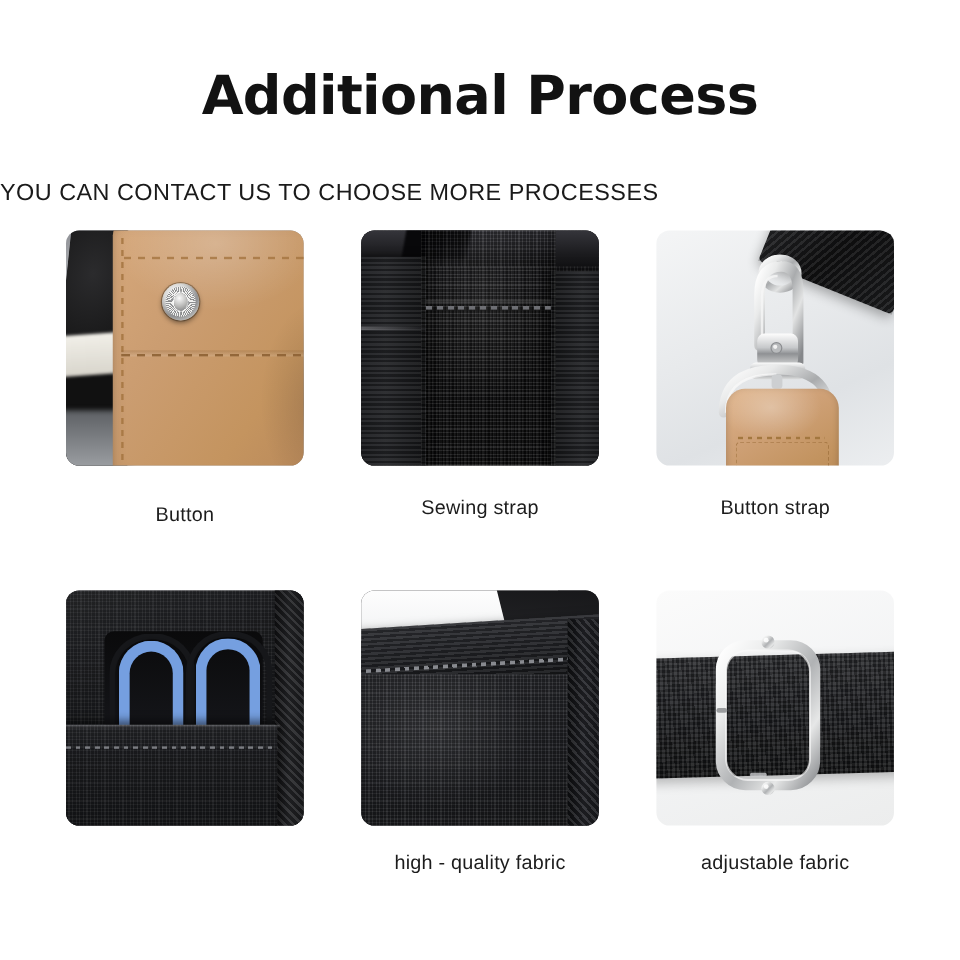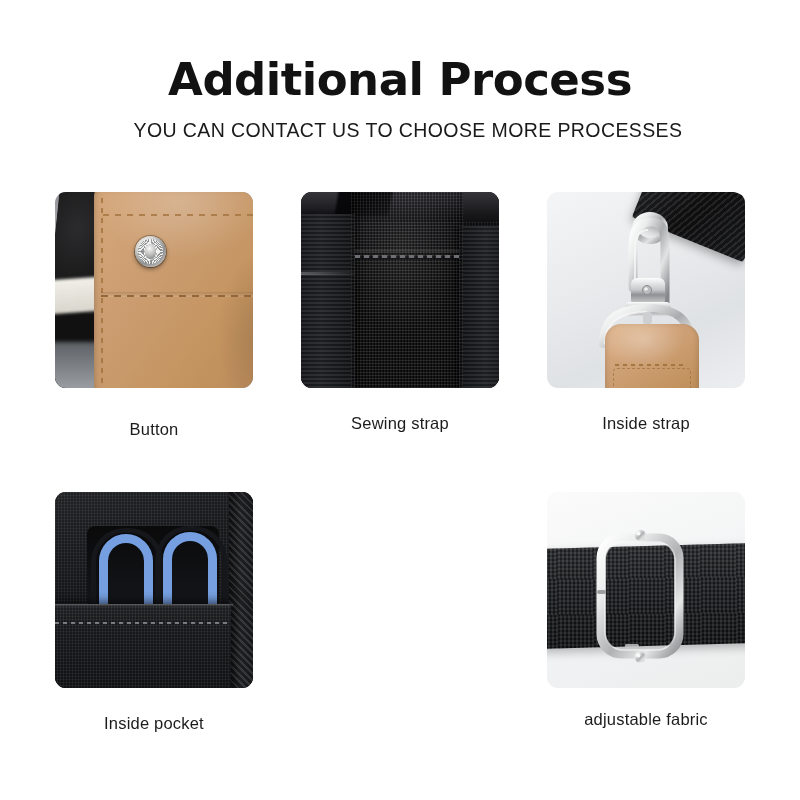--- a/index.html
+++ b/index.html
@@ -38,16 +38,14 @@
 
   .subtitle {
     position: absolute;
-    left: 0; top: 117px;
+    left: 0; top: 148px;
     width: 800px;
-    text-align: center;
     font-size: 19.5px;
     line-height: 26px;
     font-weight: 400;
     letter-spacing: 0.4px;
     color: #1a1a1a;
     font-family: "Liberation Sans", sans-serif;
-    padding-left: 16px;
   }
 
   

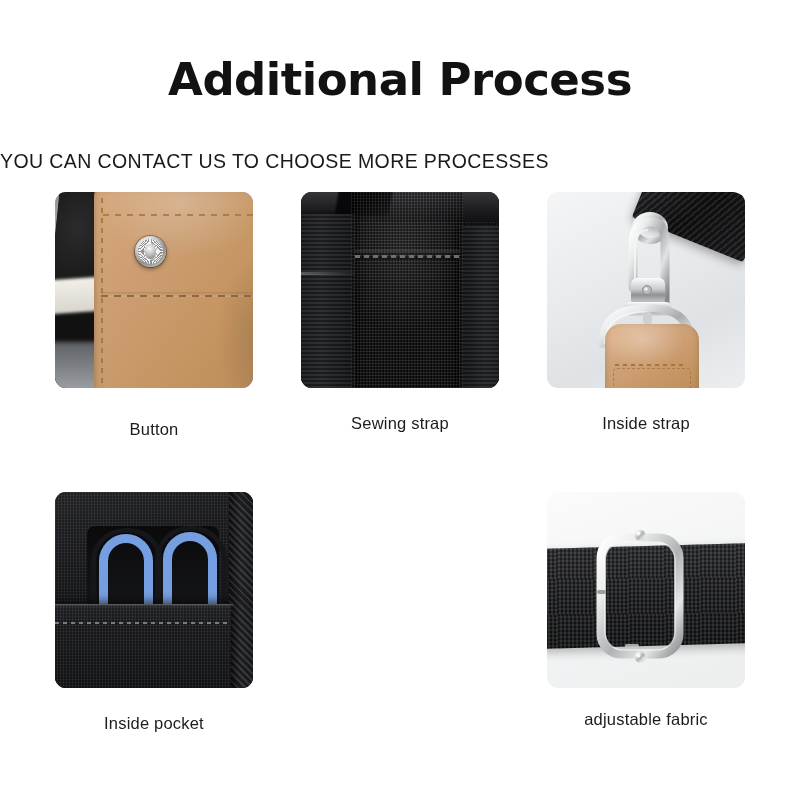--- a/index.html
+++ b/index.html
@@ -503,7 +503,7 @@
         <div class="tabstitch2"></div>
         <div class="tabstitch"></div>
       </div>
-      <div class="caption">Inside strap</div>
+      <div class="caption">Button strap</div>
     </div>
 
     <div class="cell c3">

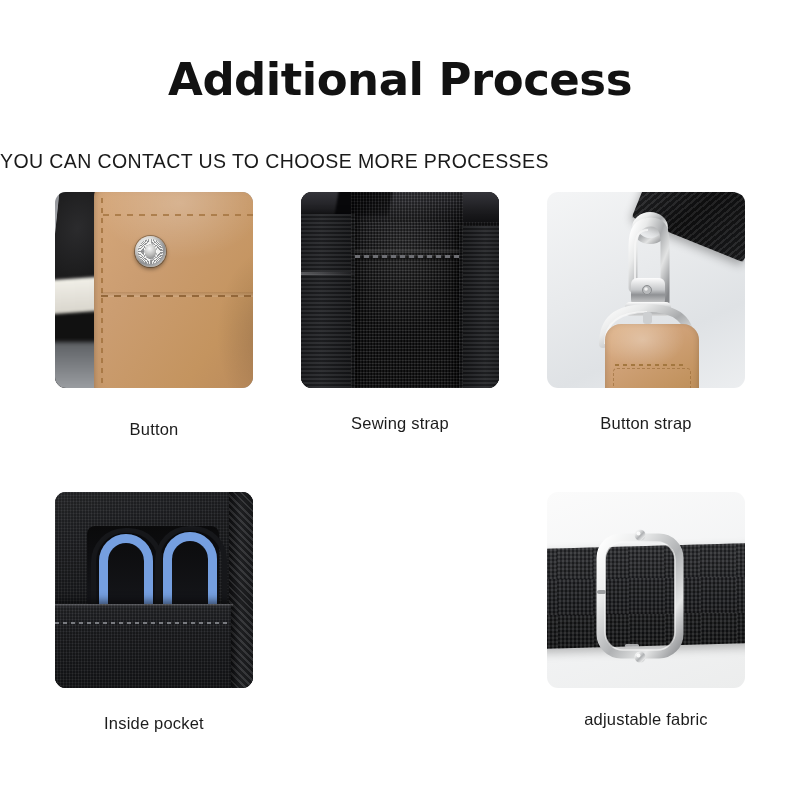--- a/index.html
+++ b/index.html
@@ -519,7 +519,6 @@
         <div class="hemedge"></div>
         <div class="hemstitch"></div>
       </div>
-      <div class="caption">Inside pocket</div>
     </div>
 
 

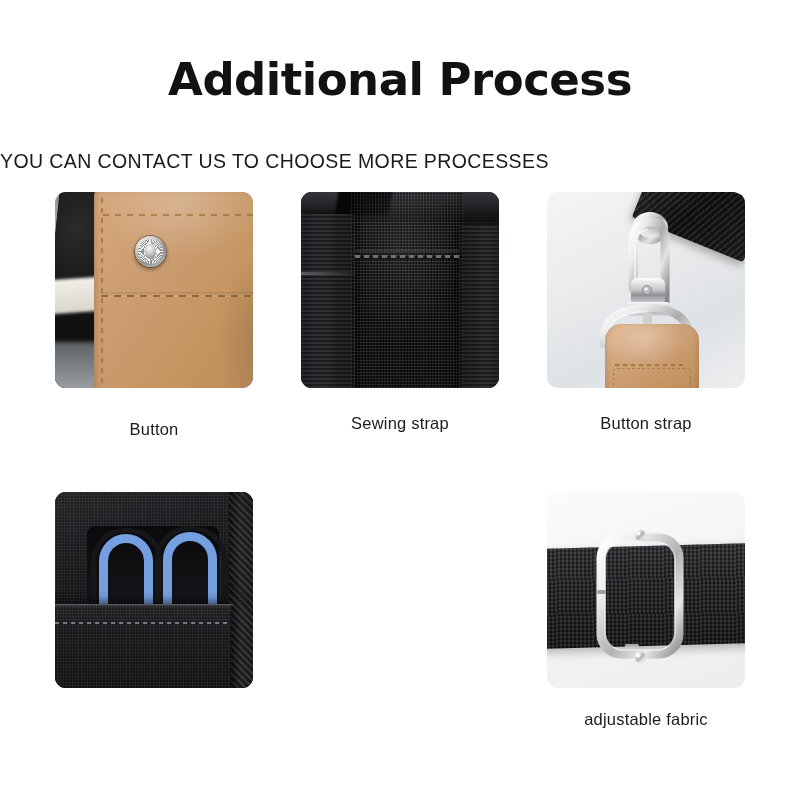--- a/index.html
+++ b/index.html
@@ -521,6 +521,17 @@
       </div>
     </div>
 
+    <div class="cell c4">
+      <div class="photo p5">
+        <div class="white"></div>
+        <div class="blackblob"></div>
+        <div class="topstrap"></div>
+        <div class="topthread"></div>
+        <div class="body"></div>
+        <div class="sideband"></div>
+      </div>
+      <div class="caption">high - quality fabric</div>
+    </div>
 
     <div class="cell c5">
       <div class="photo p6">

